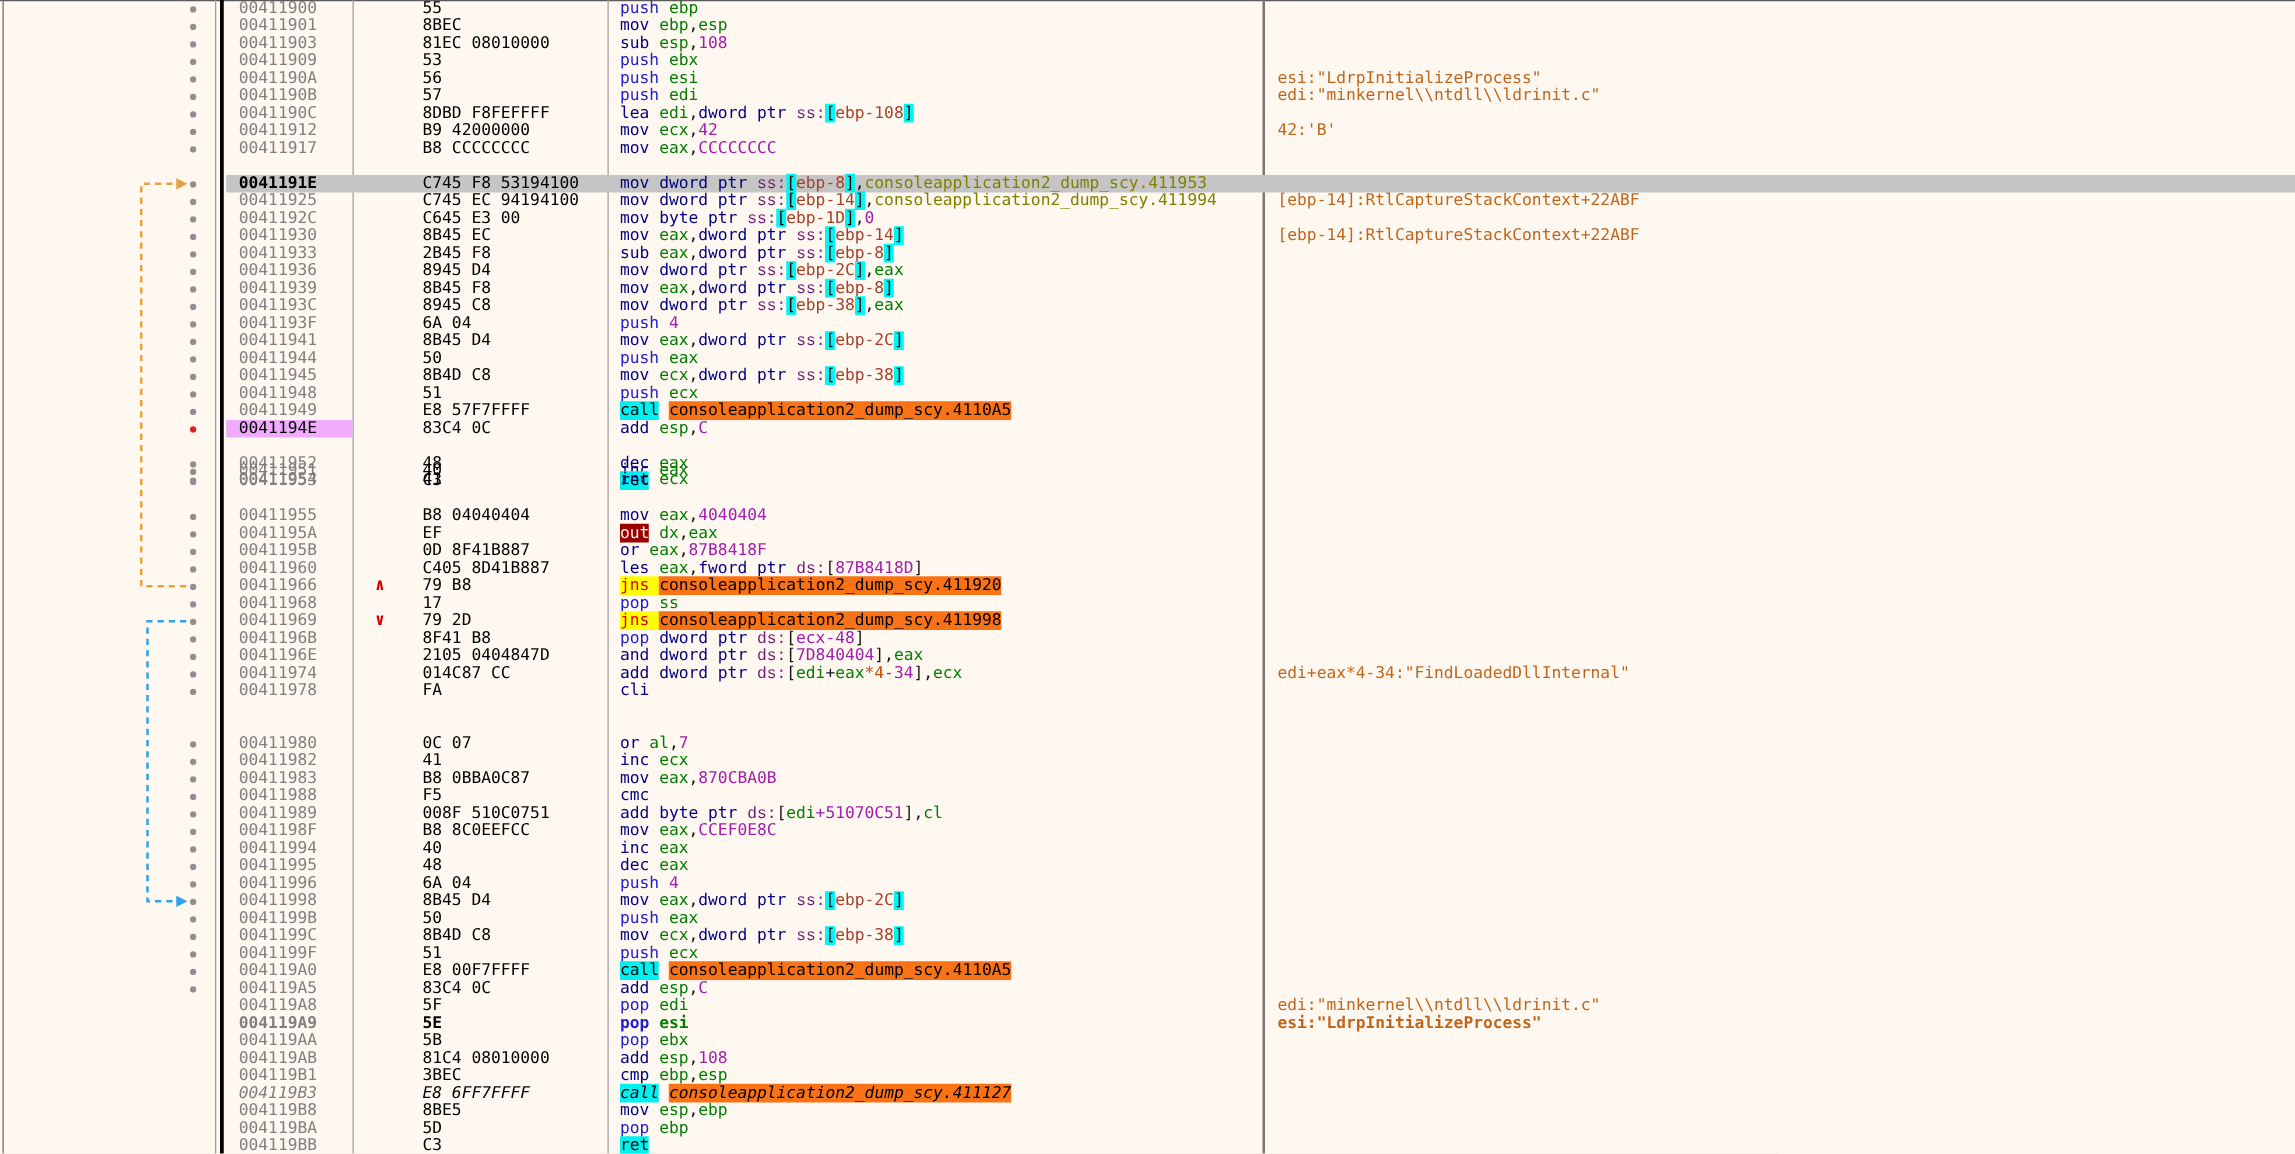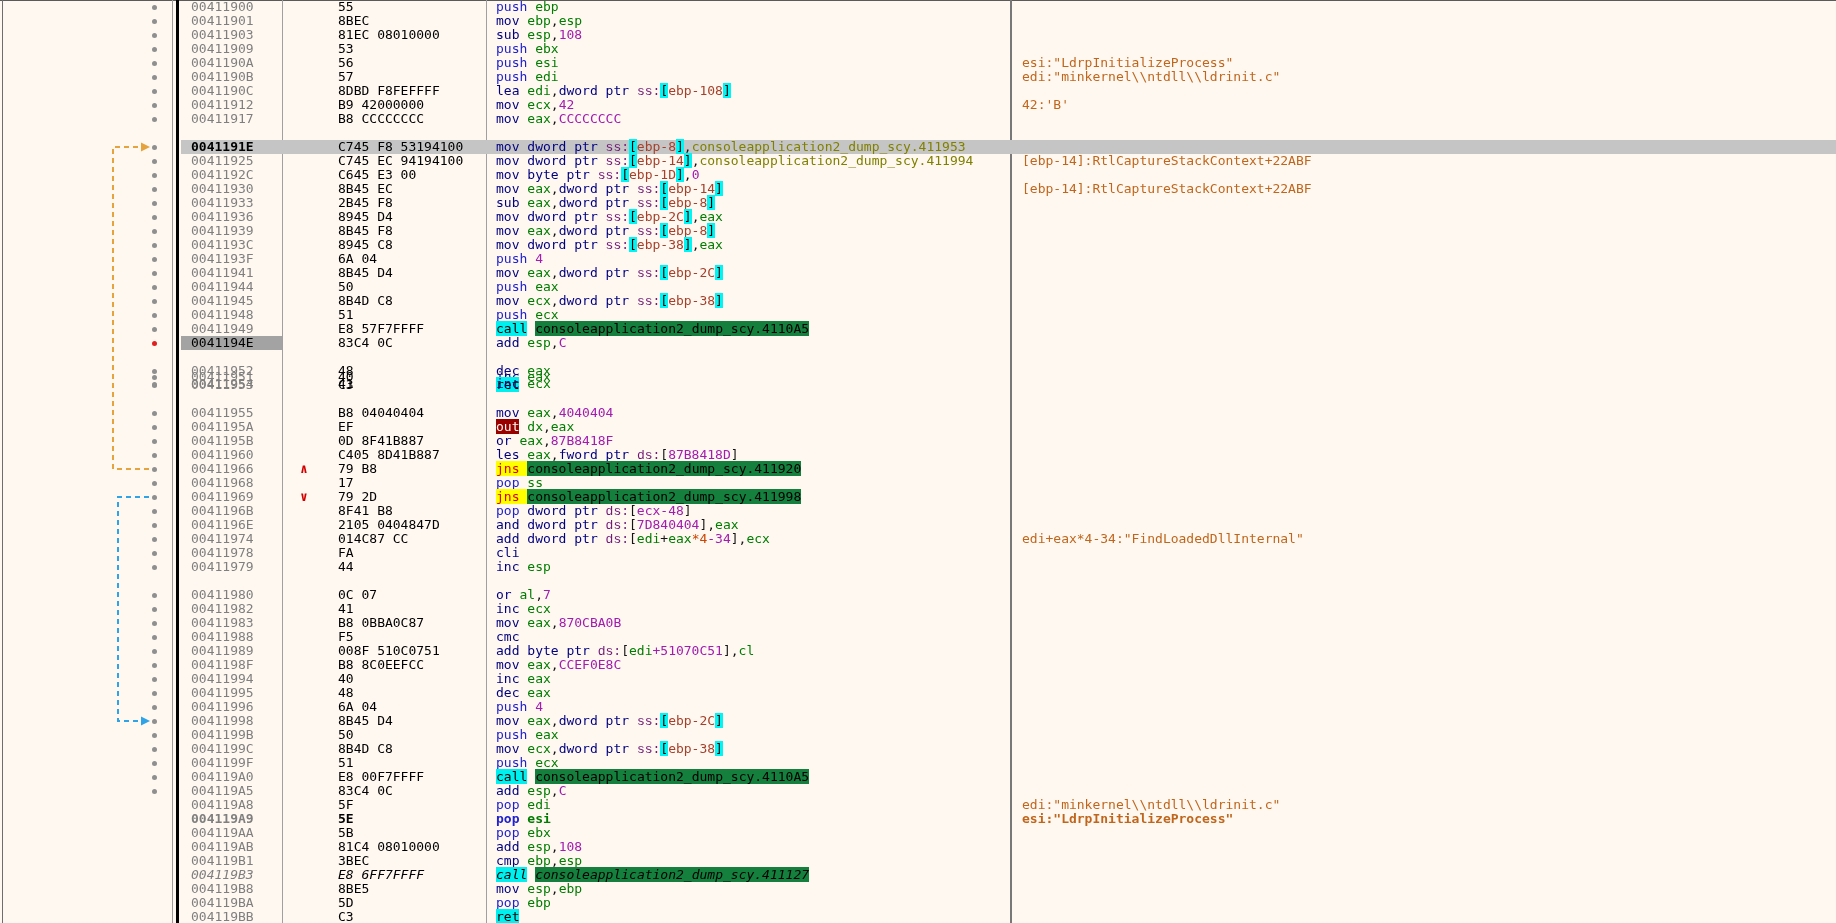--- a/index.html
+++ b/index.html
@@ -33,7 +33,7 @@
   .tk-b{color:#000;background:#00F5F5;}
   .tk-t{color:#141414;}
   .tk-l{color:#808000;}
-  .tk-y{color:#000;background:#15803d;}
+  .tk-y{color:#000;background:#f97316;}
   .tk-j{color:#E00000;background:#FFFF00;}
   .tk-s{background:#FFFF00;}
   .tk-c{color:#000;background:#00F0F0;}

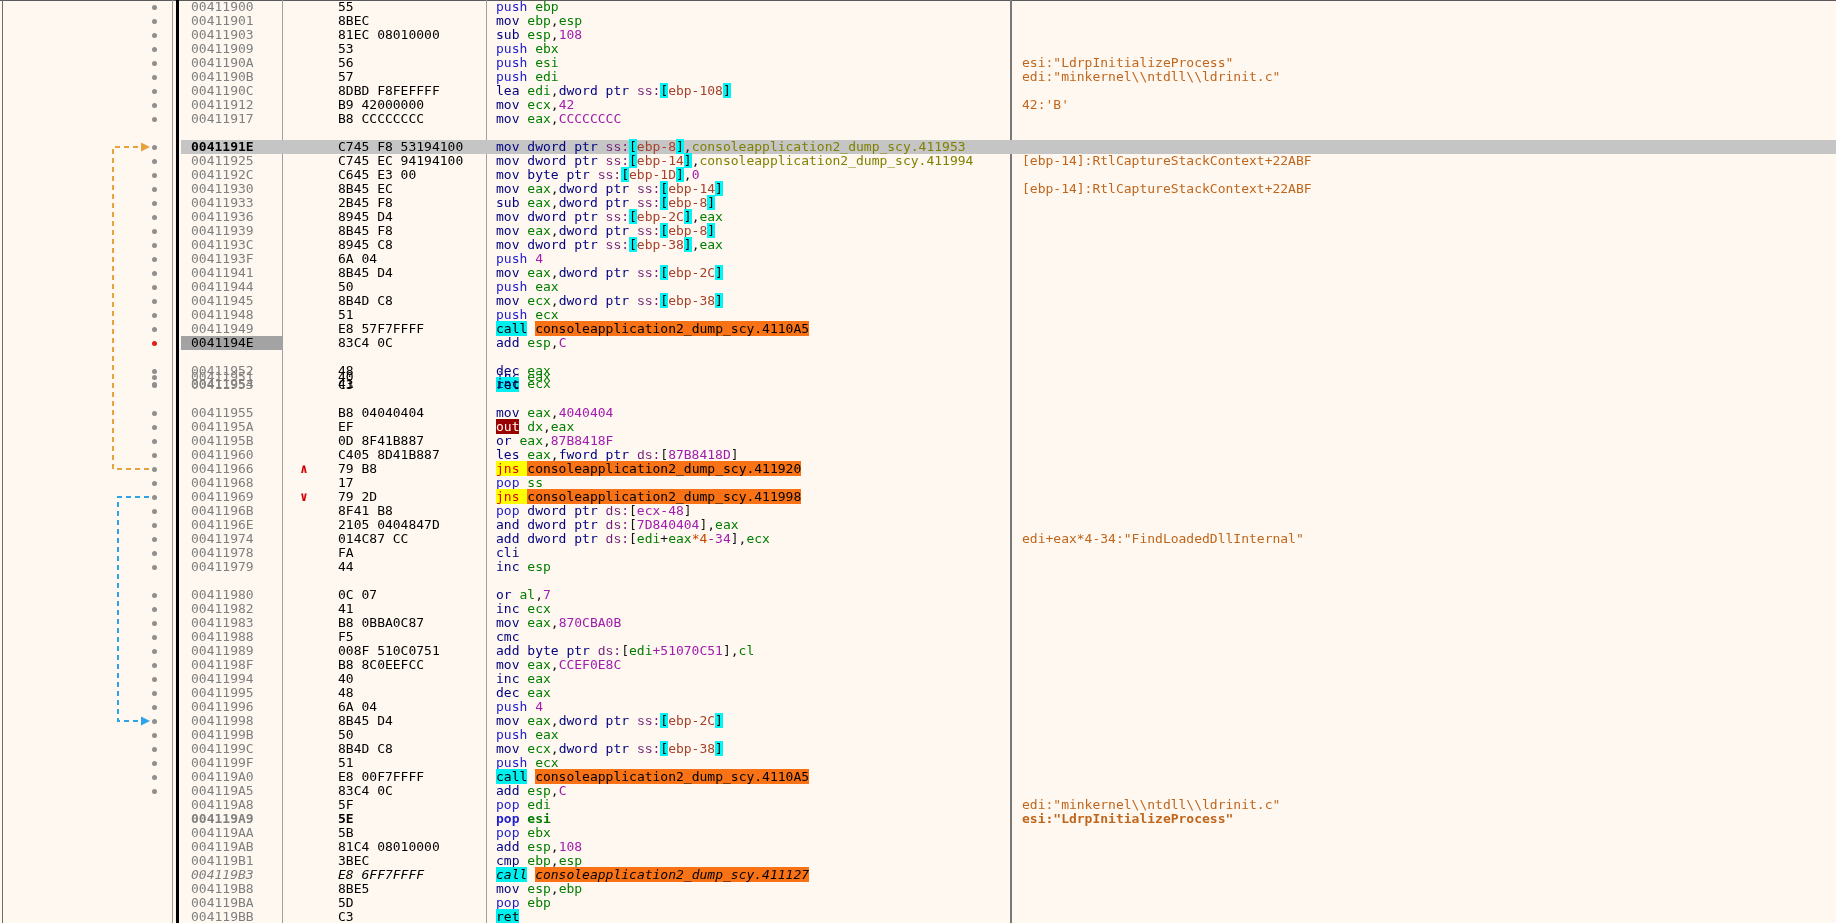--- a/index.html
+++ b/index.html
@@ -18,7 +18,7 @@
   .addr{position:absolute;left:181px;top:0;width:101px;height:14px;padding-left:10px;
         box-sizing:border-box;color:#7F7F7F;}
   .addr.sel{color:#000;font-weight:bold;}
-  .addr.bp{background:#a3a3a3;color:#000;}
+  .addr.bp{background:#f0abfc;color:#000;}
   .branch{position:absolute;left:300px;top:0;width:20px;color:#D00000;font-weight:bold;}
   .bytes{position:absolute;left:338px;top:0;color:#000;}
   .disasm{position:absolute;left:496px;top:0;}

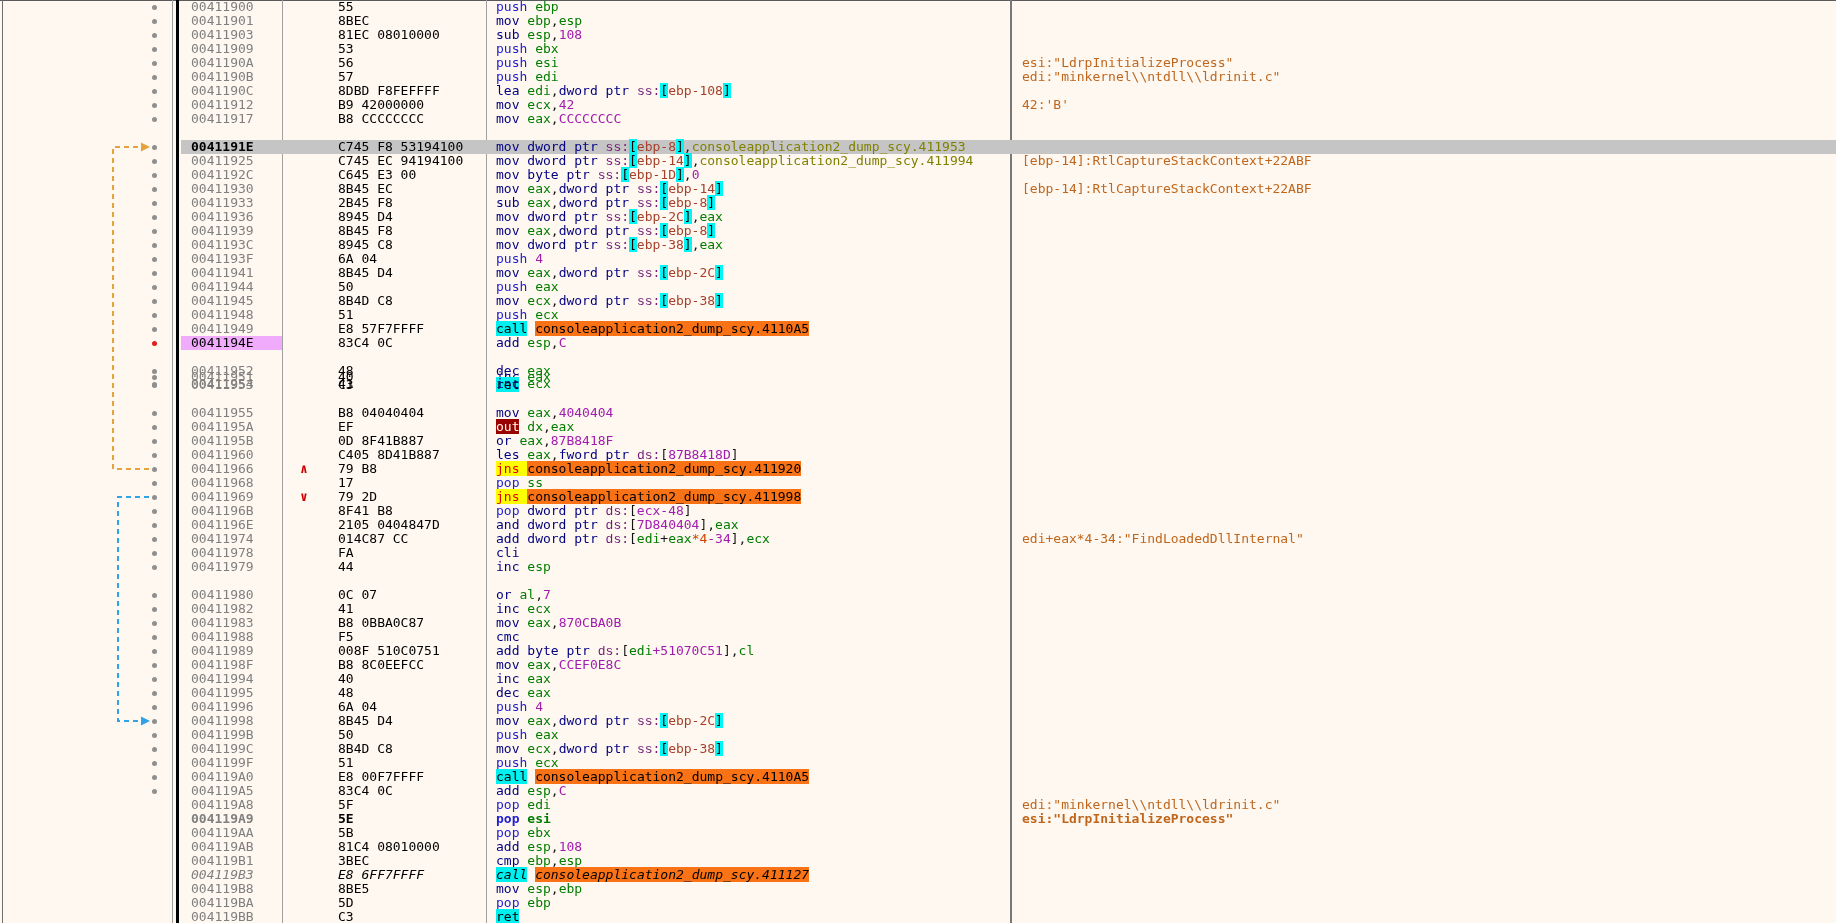--- a/index.html
+++ b/index.html
@@ -94,7 +94,6 @@
       <div class="row" style="top: 518px;"><span class="bullet"></span><span class="addr">0041196E</span><span class="bytes">2105 0404847D</span><span class="disasm"><span class="tk-m">and</span><span class="tk-t"> </span><span class="tk-m">dword ptr </span><span class="tk-g">ds:</span><span class="tk-t">[</span><span class="tk-n">7D840404</span><span class="tk-t">]</span><span class="tk-t">,</span><span class="tk-r">eax</span></span></div>
       <div class="row" style="top: 532px;"><span class="bullet"></span><span class="addr">00411974</span><span class="bytes">014C87 CC</span><span class="disasm"><span class="tk-m">add</span><span class="tk-t"> </span><span class="tk-m">dword ptr </span><span class="tk-g">ds:</span><span class="tk-t">[</span><span class="tk-r">edi</span><span class="tk-t">+</span><span class="tk-r">eax</span><span class="tk-x">*4</span><span class="tk-n">-34</span><span class="tk-t">]</span><span class="tk-t">,</span><span class="tk-r">ecx</span></span><span class="comment">edi+eax*4-34:"FindLoadedDllInternal"</span></div>
       <div class="row" style="top: 546px;"><span class="bullet"></span><span class="addr">00411978</span><span class="bytes">FA</span><span class="disasm"><span class="tk-m">cli</span></span></div>
-      <div class="row" style="top: 560px;"><span class="bullet"></span><span class="addr">00411979</span><span class="bytes">44</span><span class="disasm"><span class="tk-m">inc</span><span class="tk-t"> </span><span class="tk-r">esp</span></span></div>
       <div class="row" style="top: 588px;"><span class="bullet"></span><span class="addr">00411980</span><span class="bytes">0C 07</span><span class="disasm"><span class="tk-m">or</span><span class="tk-t"> </span><span class="tk-r">al</span><span class="tk-t">,</span><span class="tk-n">7</span></span></div>
       <div class="row" style="top: 602px;"><span class="bullet"></span><span class="addr">00411982</span><span class="bytes">41</span><span class="disasm"><span class="tk-m">inc</span><span class="tk-t"> </span><span class="tk-r">ecx</span></span></div>
       <div class="row" style="top: 616px;"><span class="bullet"></span><span class="addr">00411983</span><span class="bytes">B8 0BBA0C87</span><span class="disasm"><span class="tk-m">mov</span><span class="tk-t"> </span><span class="tk-r">eax</span><span class="tk-t">,</span><span class="tk-n">870CBA0B</span></span></div>

